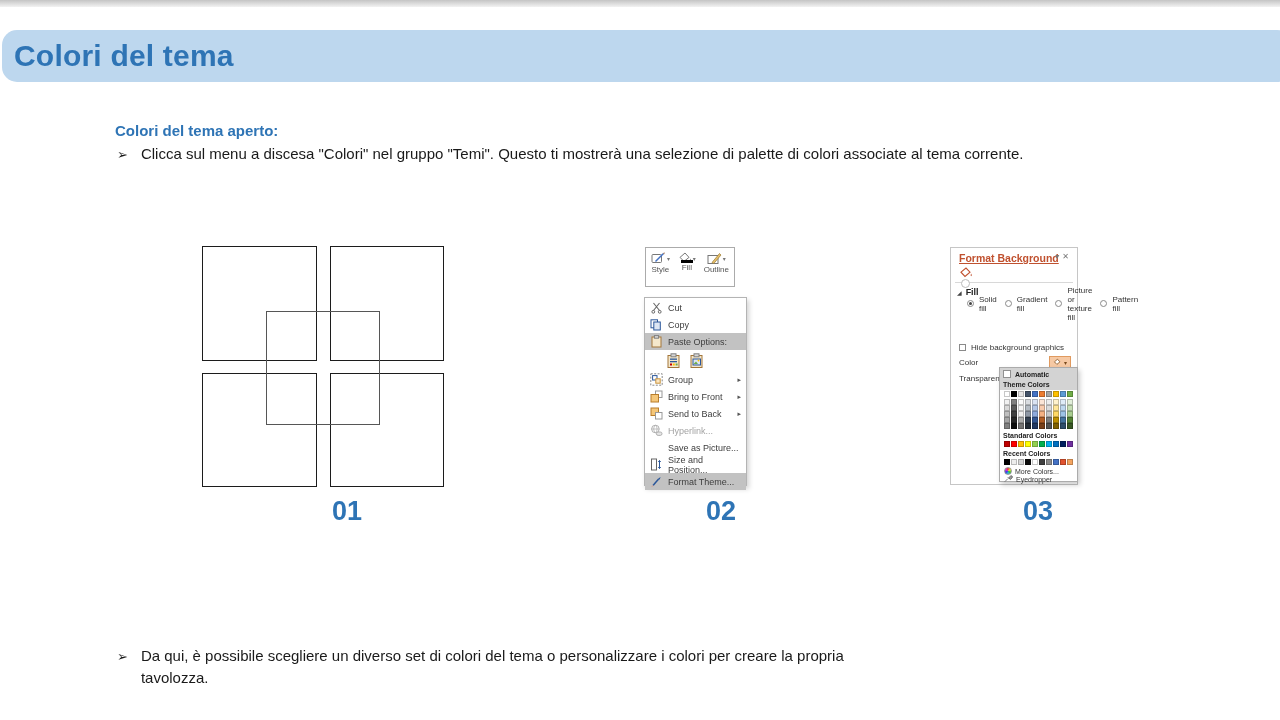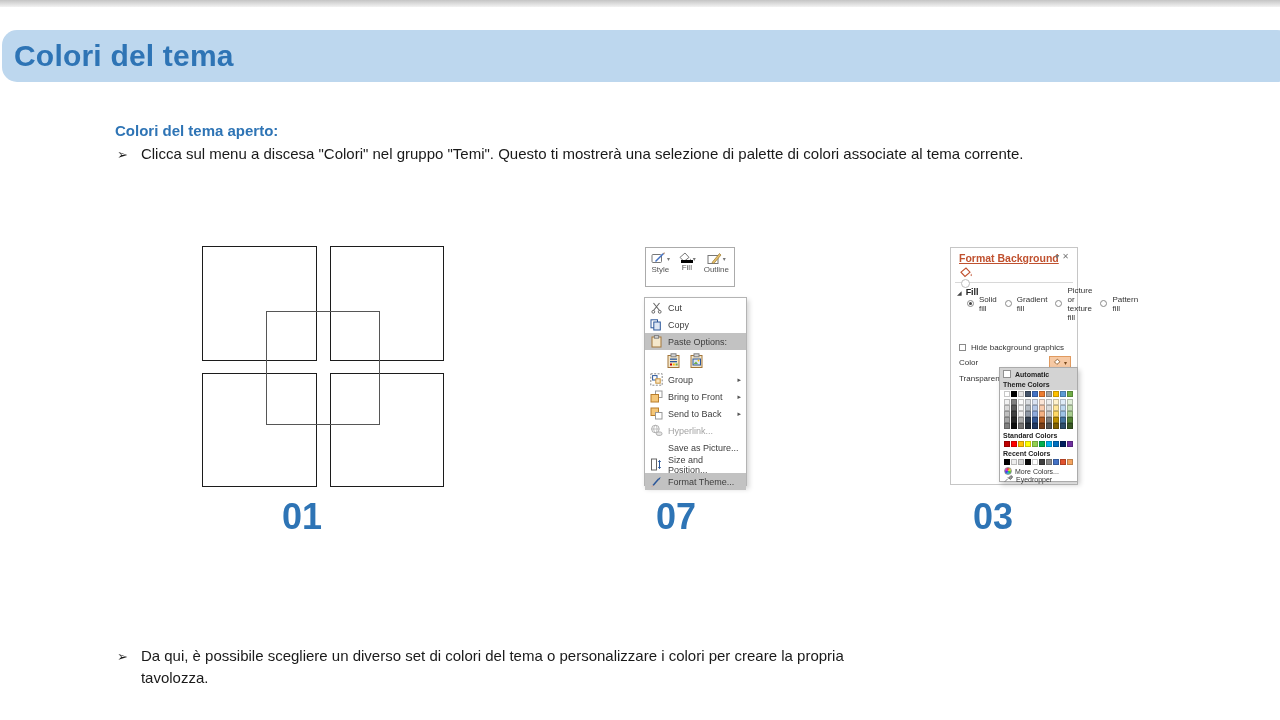--- a/index.html
+++ b/index.html
@@ -21,7 +21,7 @@
   
   .sq{position:absolute;border:1.6px solid #1c1c1c;background:transparent;}
   .sq-center{position:absolute;border:1px solid #565656;background:transparent;}
-  .fig-num{position:absolute;width:80px;text-align:left;font-size:36px;font-weight:bold;color:#2E74B5;}
+  .fig-num{position:absolute;width:80px;text-align:right;font-size:27px;font-weight:bold;color:#2E74B5;}
   
   .mini-toolbar{position:absolute;left:645px;top:247px;width:90px;height:40px;background:#fff;
                 border:1px solid #ababab;display:flex;align-items:stretch;justify-content:space-around;padding:2px 1px;box-sizing:border-box;}

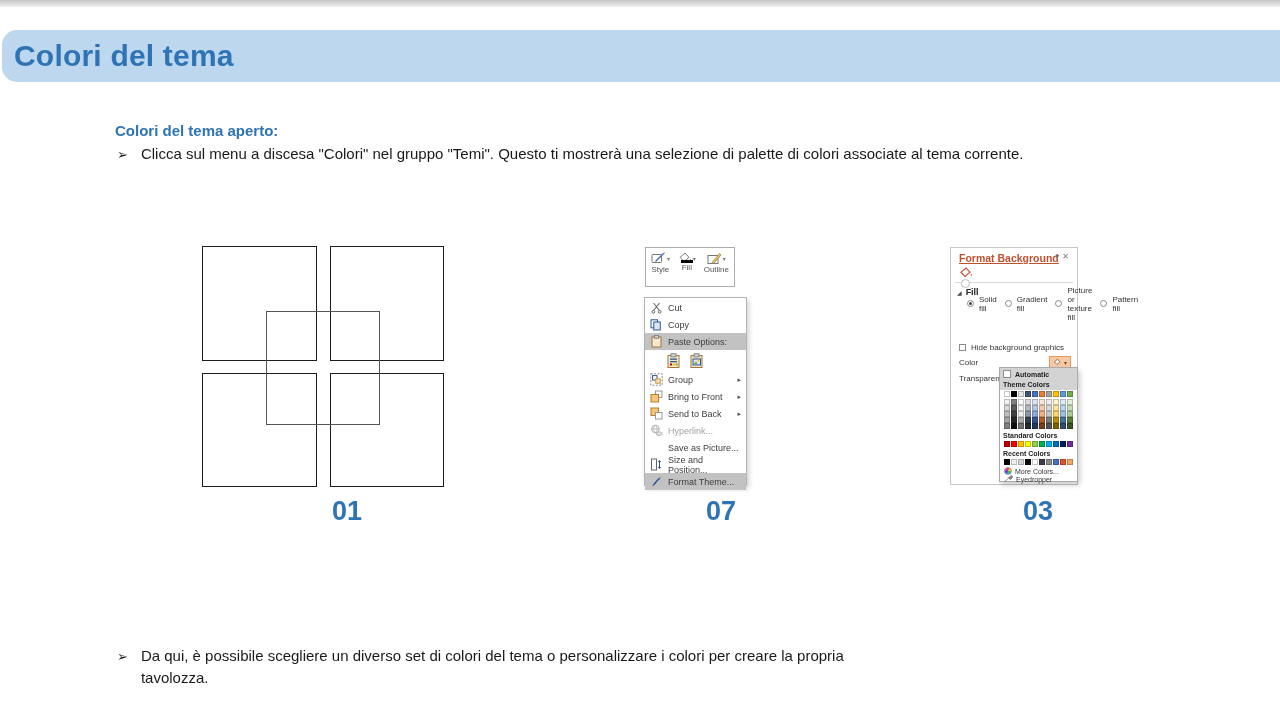--- a/index.html
+++ b/index.html
@@ -434,7 +434,7 @@
   </div>
 
   <div class="fig-num" style="left:282px;top:496px;">01</div>
-  <div class="fig-num" style="left:656px;top:496px;">07</div>
+  <div class="fig-num" style="left:656px;top:496px;">02</div>
   <div class="fig-num" style="left:973px;top:496px;">03</div>
 
 

